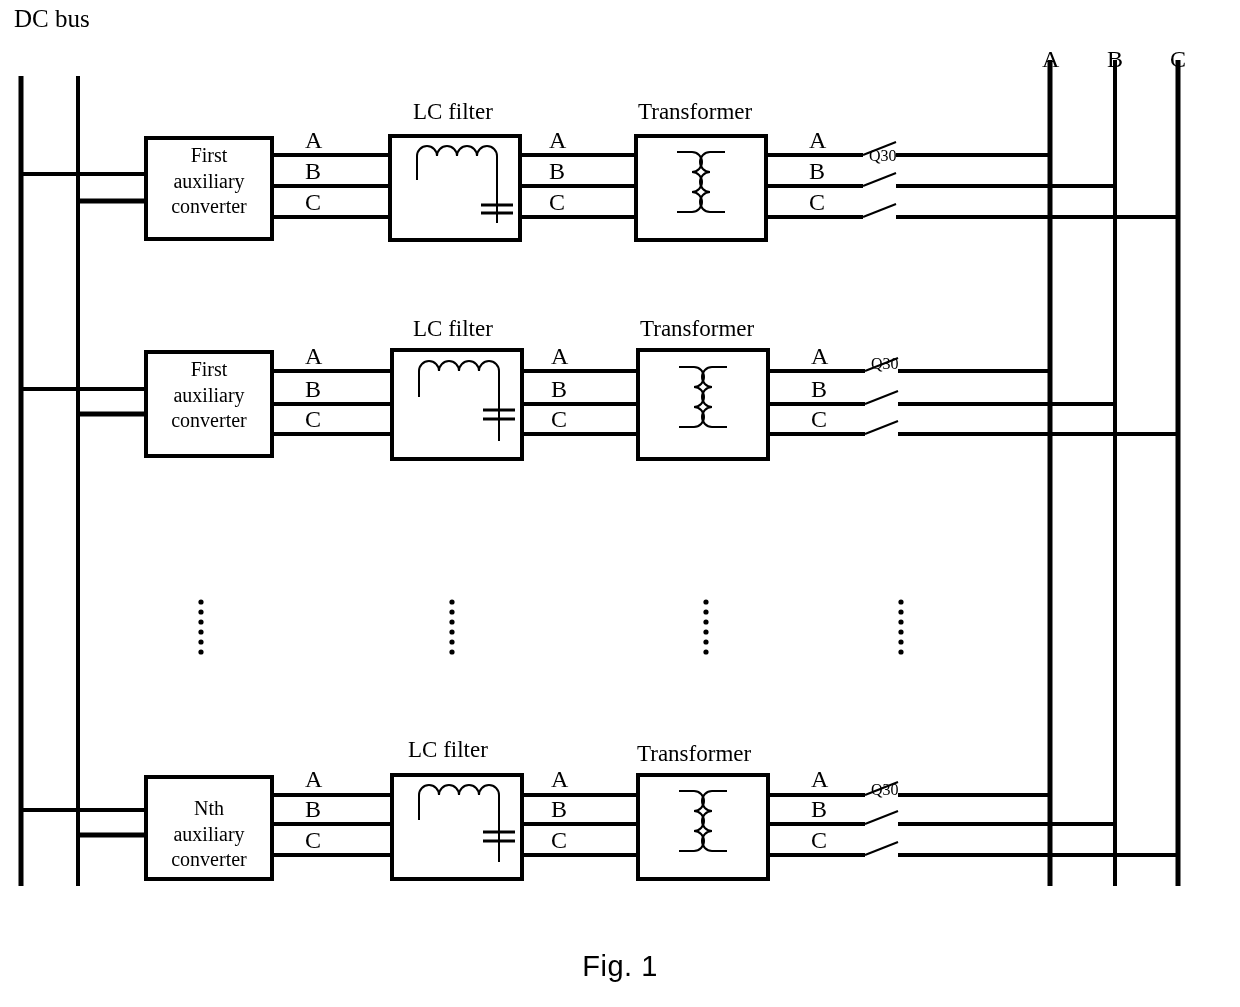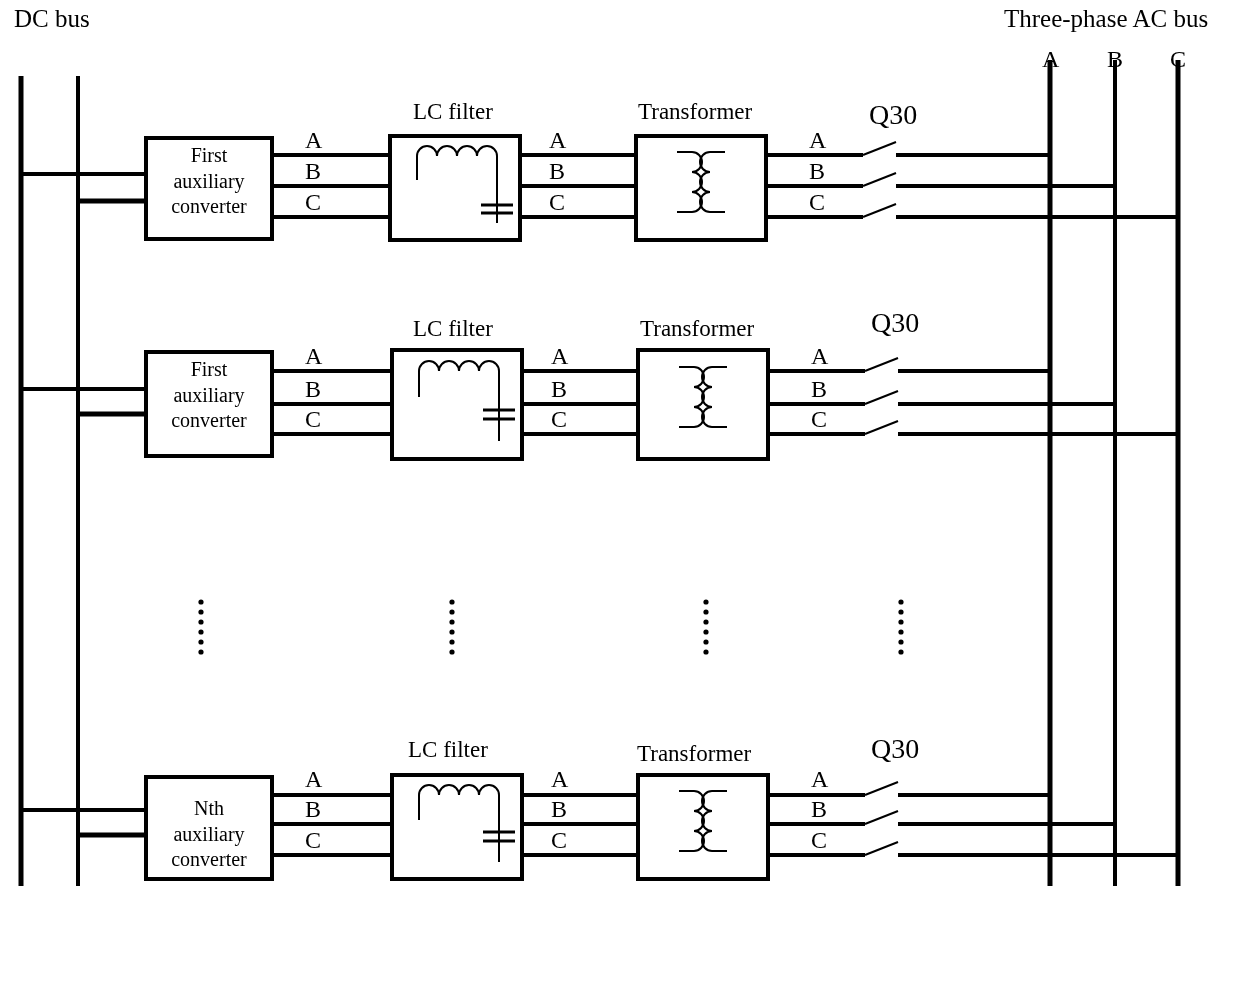--- a/index.html
+++ b/index.html
@@ -207,7 +207,6 @@
   </svg>
 
   <div class="lbl lbl-title" style="left:14px;top:6px;">DC bus</div>
-  <div class="lbl lbl-title" style="left:1004px;top:6px;">Three-phase AC bus</div>
 
   <div class="lbl lbl-bus" style="left:1042px;top:47px;">A</div>
   <div class="lbl lbl-bus" style="left:1107px;top:47px;">B</div>

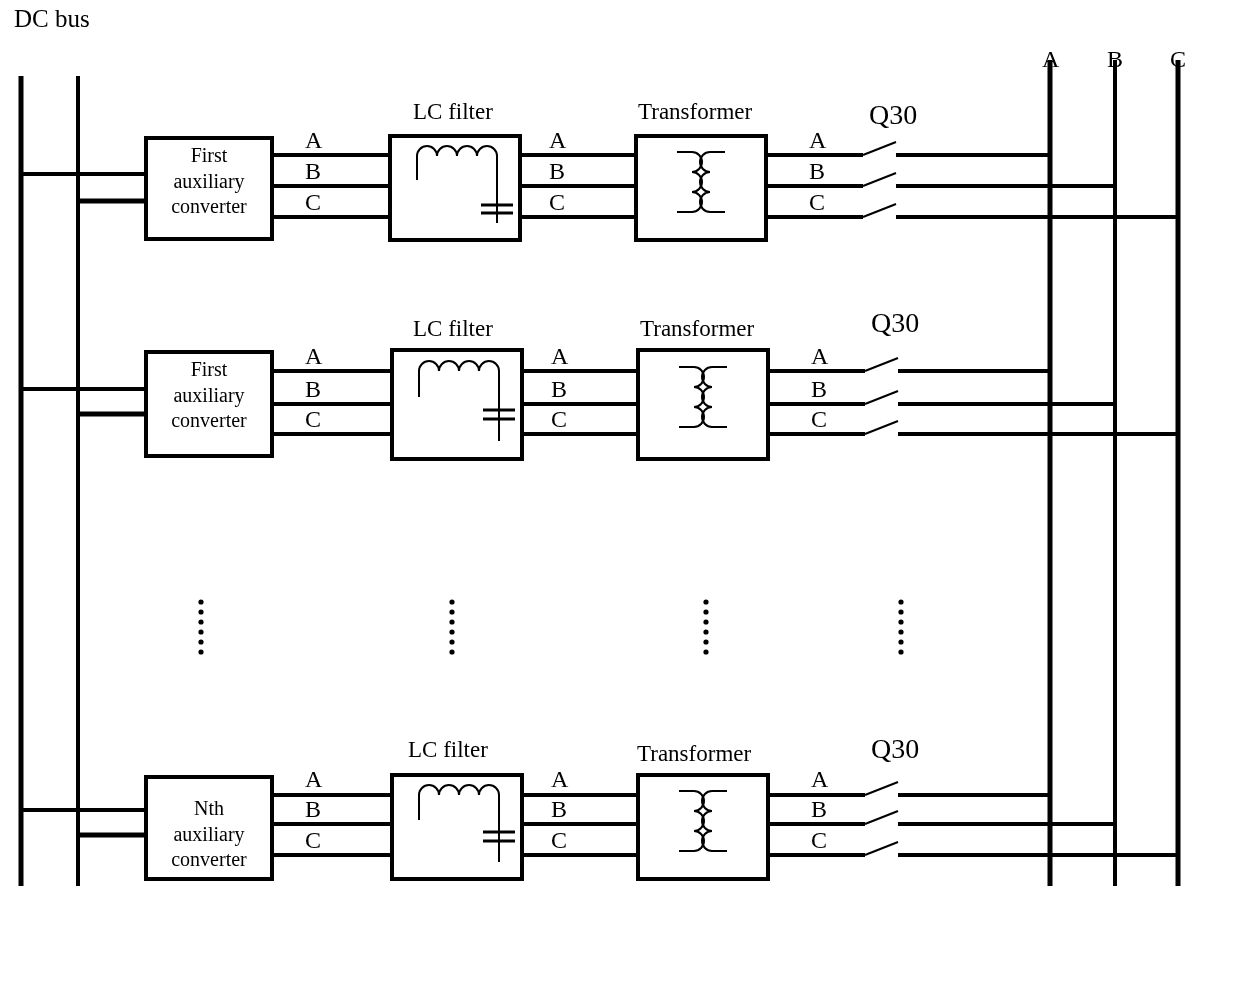--- a/index.html
+++ b/index.html
@@ -23,7 +23,7 @@
   .lbl-block{font-size:23px;}
   .lbl-phase{font-size:24px;}
   .lbl-bus{font-size:24px;}
-  .lbl-sw{font-size:28px;}
+  .lbl-sw{font-size:16px;margin-top:48px;}
   .boxtext{
     position:absolute;
     font-size:20px;

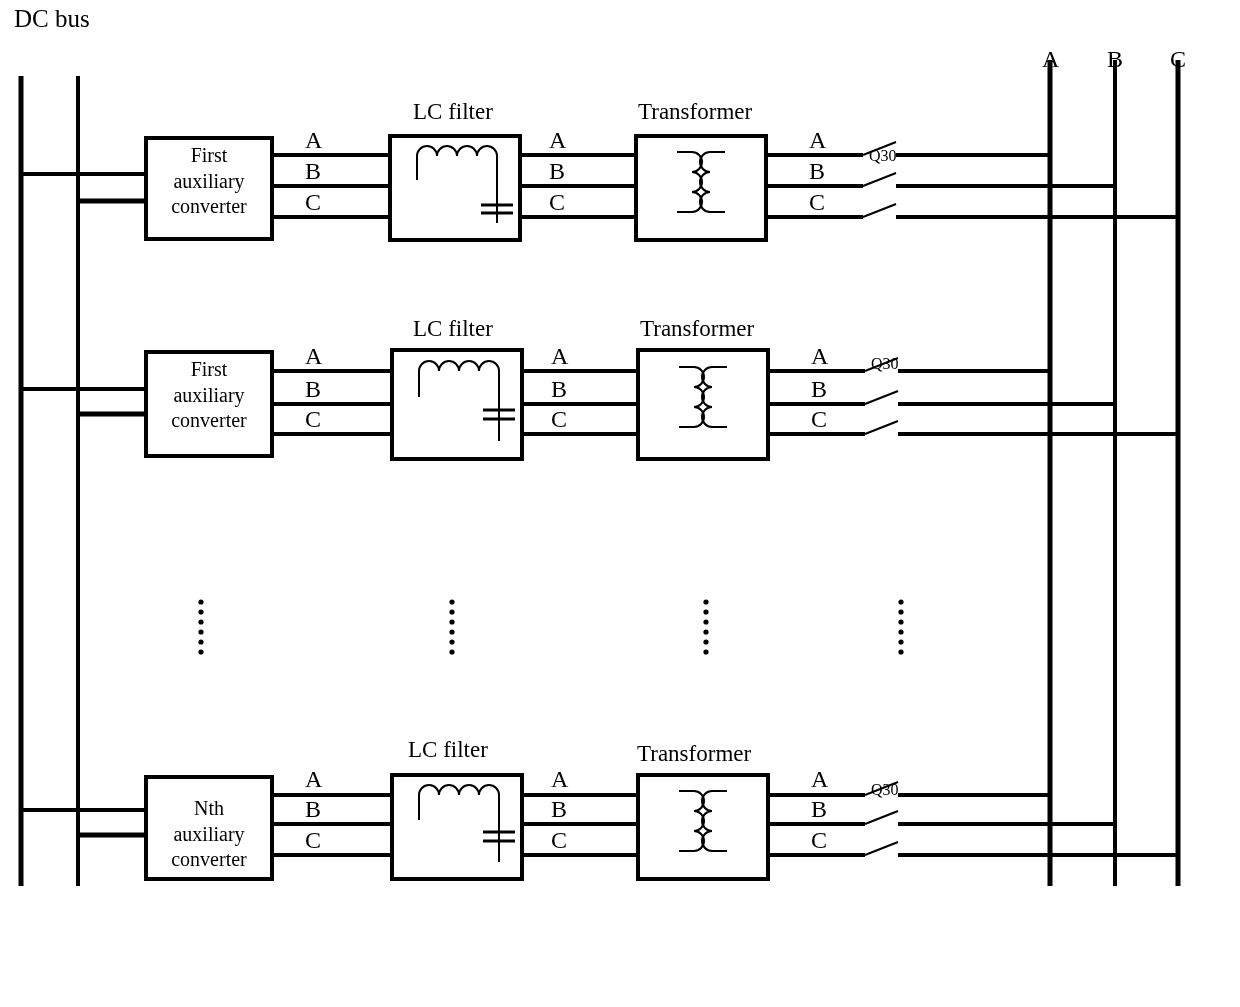--- a/index.html
+++ b/index.html
@@ -275,6 +275,7 @@
   <div class="lbl lbl-phase" style="left:811px;top:797px;">B</div>
   <div class="lbl lbl-phase" style="left:811px;top:828px;">C</div>
 
+  <div class="figcap" style="top:950px;">Fig. 1</div>
 
 </div>
 

